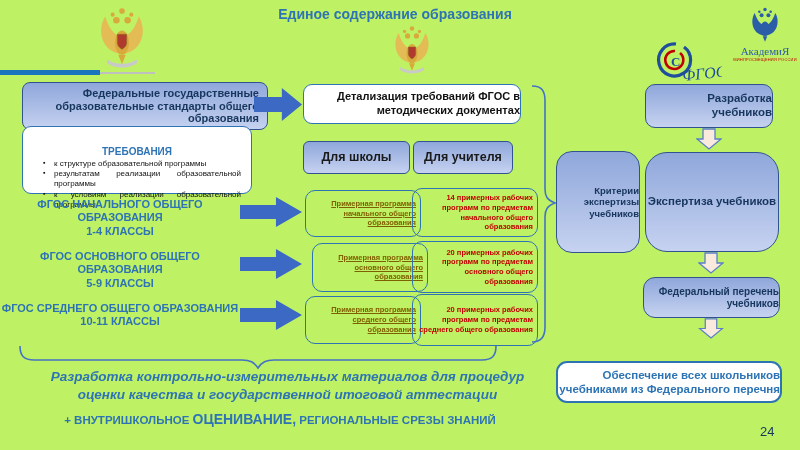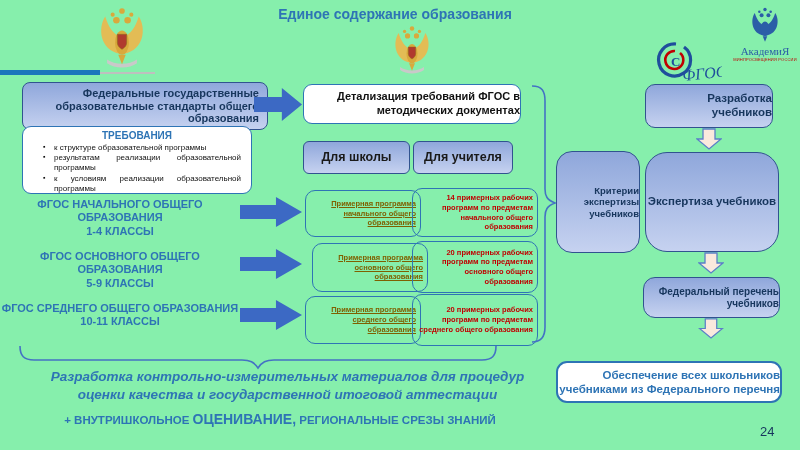--- a/index.html
+++ b/index.html
@@ -4,7 +4,7 @@
 <style>
   html,body{margin:0;padding:0;background:#e8e8e8;}
   .slide{
-    position:relative;width:800px;height:450px;background:#86efac;
+    position:relative;width:800px;height:450px;background:#bef264;
     font-family:"Liberation Sans",sans-serif;overflow:hidden;
   }
   .abs{position:absolute;}

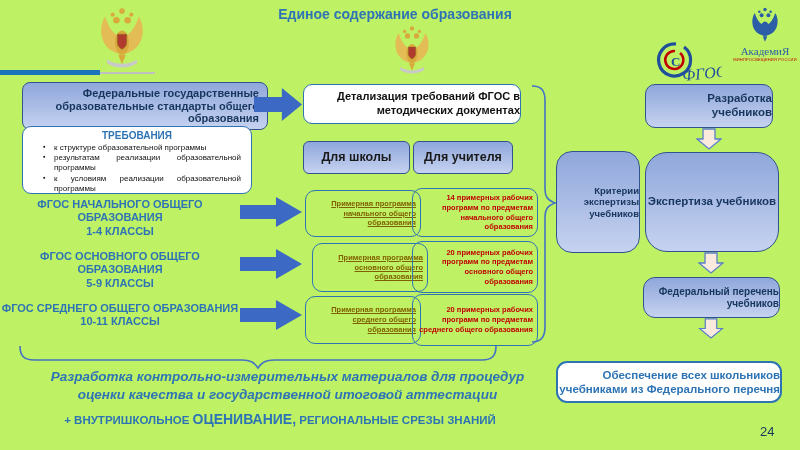--- a/index.html
+++ b/index.html
@@ -23,7 +23,7 @@
   .hdr-left{font-size:11px;padding:3px 8px;}
   .detail-box{font-size:11px;font-weight:700;color:#111111;line-height:1.25;}
   .audience-box{font-size:12.5px;color:#1a1a1a;border-radius:6px;}
-  .req-title{font-size:10px;font-weight:700;color:#2E74B5;text-align:center;margin-top:3px;}
+  .req-title{font-size:10px;font-weight:700;color:#2E74B5;text-align:center;margin-top:19px;}
   .req-list{margin:2px 10px 0 20px;font-size:8px;color:#111;line-height:1.28;}
   .req-item{position:relative;padding-left:11px;text-align:justify;}
   .req-item::before{content:"▪";position:absolute;left:0;top:0;font-size:7px;}

